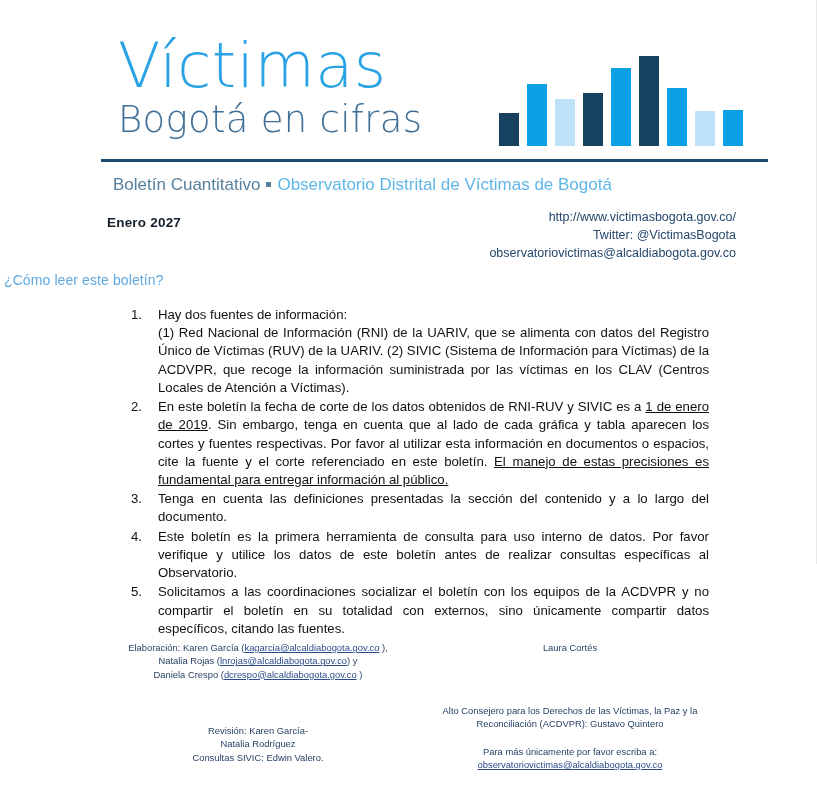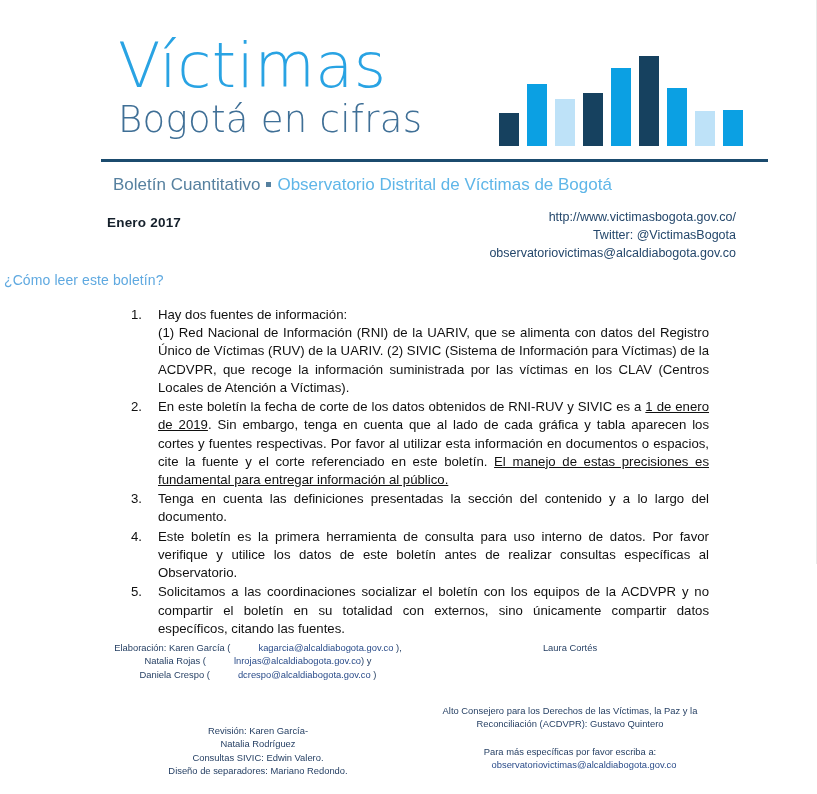--- a/index.html
+++ b/index.html
@@ -227,7 +227,7 @@
     <span>Boletín Cuantitativo</span><span class="dot"></span><span class="obs">Observatorio Distrital de Víctimas de Bogotá</span>
   </div>
 
-  <div class="issue-date">Enero 2017</div>
+  <div class="issue-date">Enero 2027</div>
 
   <div class="contacts">
     <div>http://www.victimasbogota.gov.co/</div>

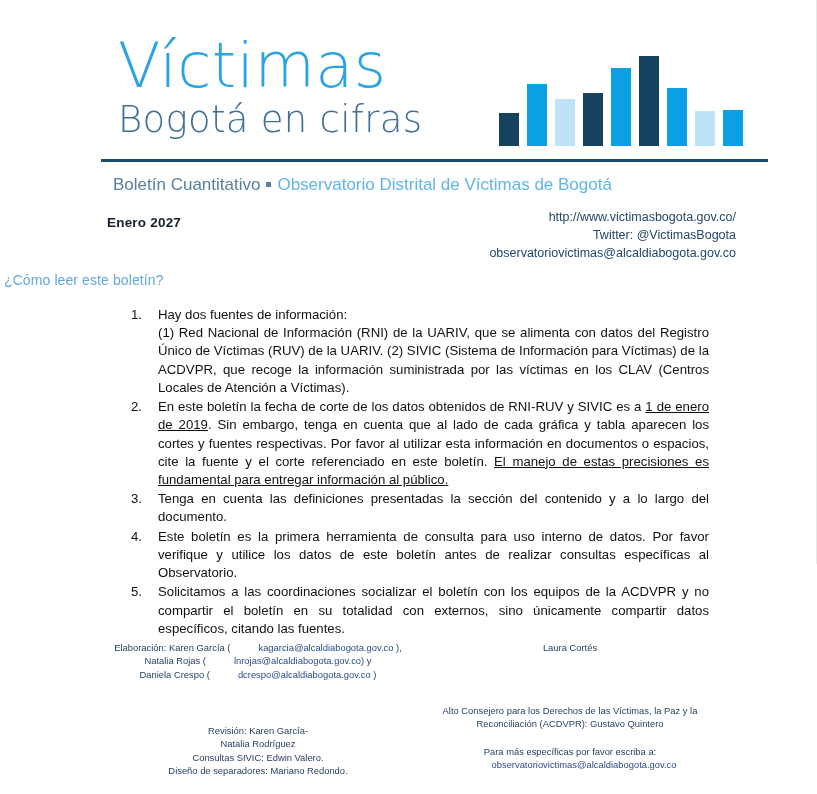--- a/index.html
+++ b/index.html
@@ -194,7 +194,7 @@
   .credit-col a,
   .credit-col .mail {
     color: #2a4c8a;
-    padding-left: 28px;
+    text-decoration: underline;
   }
 </style>
 </head>

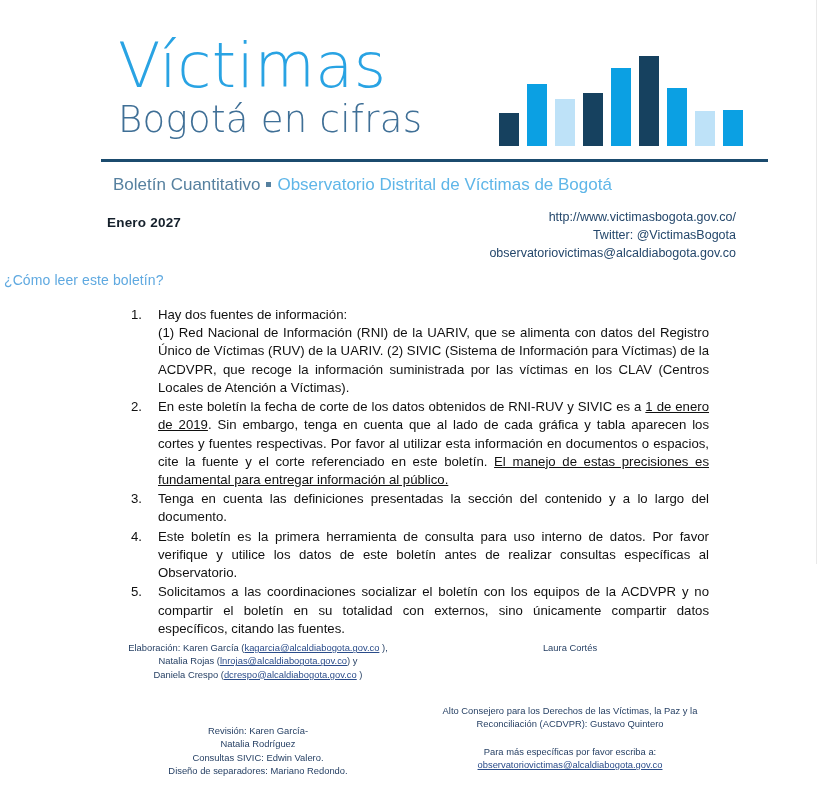--- a/index.html
+++ b/index.html
@@ -295,7 +295,7 @@
       <div>Alto Consejero para los Derechos de las Víctimas, la Paz y la</div>
       <div>Reconciliación (ACDVPR): Gustavo Quintero</div>
       <div style="height:14px"></div>
-      <div>Para más específicas por favor escriba a:</div>
+      <div>Para más únicamente por favor escriba a:</div>
       <div class="mail">observatoriovictimas@alcaldiabogota.gov.co</div>
     </div>
 

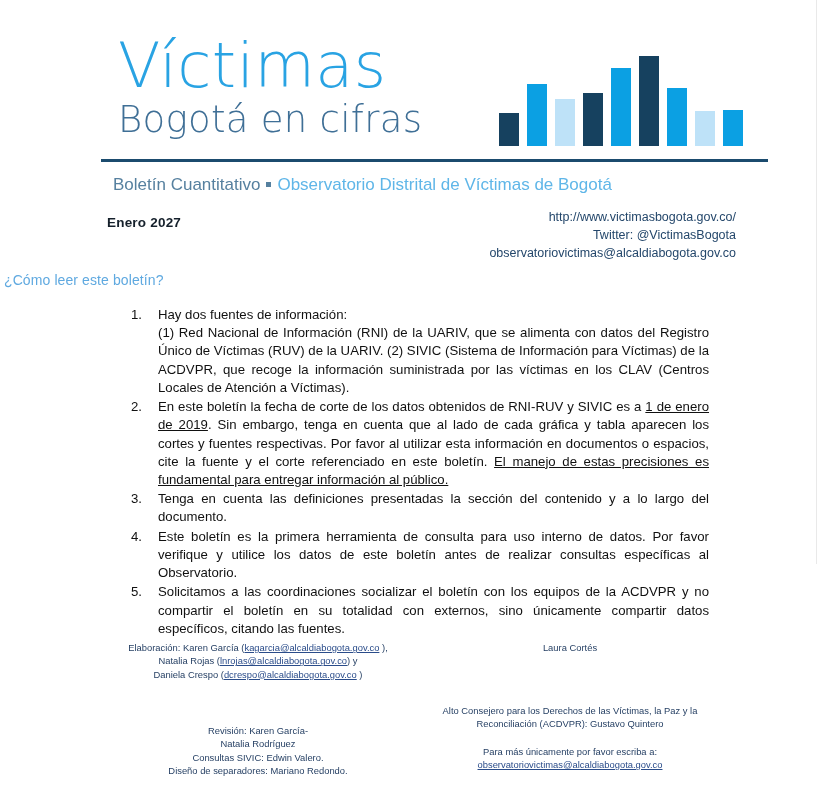--- a/index.html
+++ b/index.html
@@ -284,7 +284,6 @@
       <div>Revisión: Karen García-</div>
       <div>Natalia Rodríguez</div>
       <div>Consultas SIVIC: Edwin Valero.</div>
-      <div>Diseño de separadores: Mariano Redondo.</div>
     </div>
 
     <div class="credit-col right-a">

